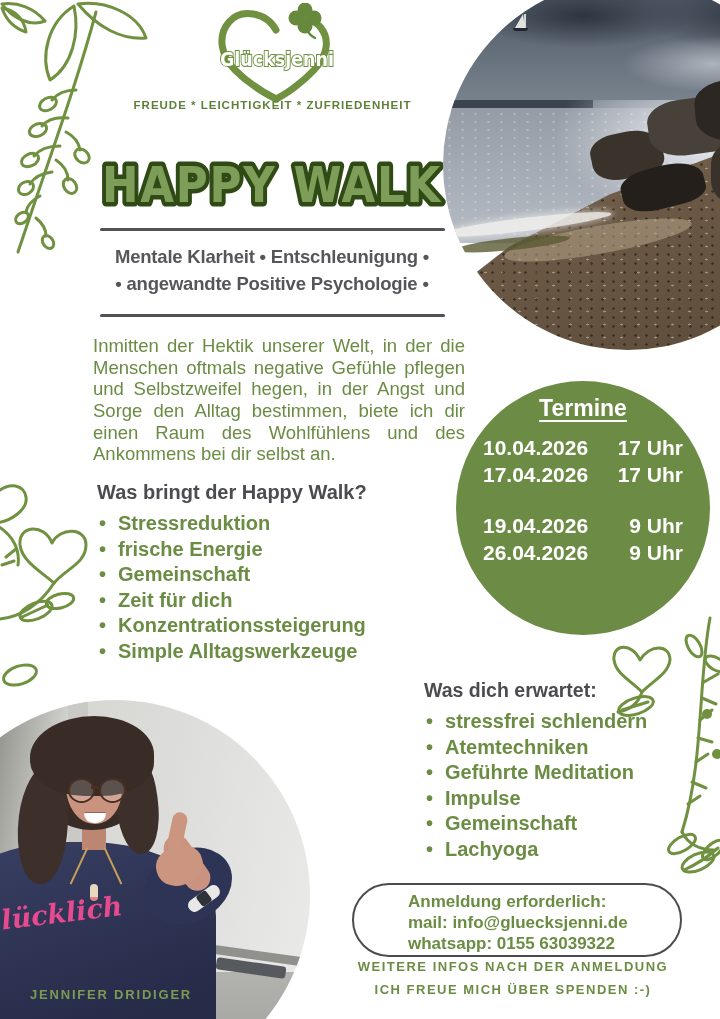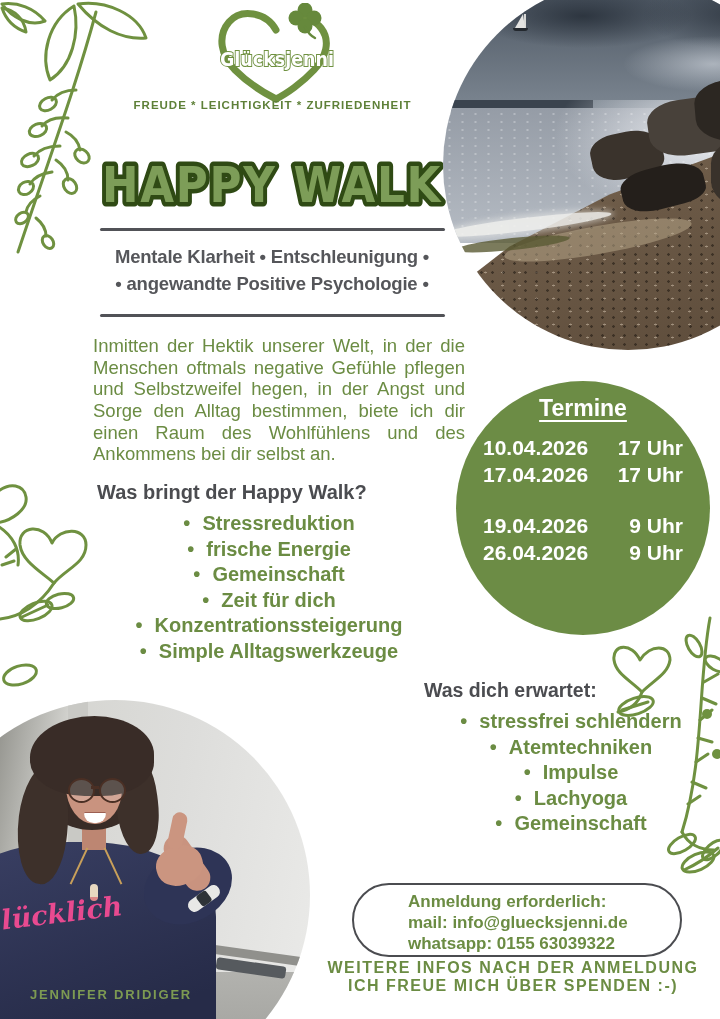--- a/index.html
+++ b/index.html
@@ -33,7 +33,7 @@
   .benefits-h{left:97px;top:481px;font-size:20px;}
   .expect-h{left:424px;top:679px;font-size:19.5px;}
   .blist{color:var(--accent-green);font-size:20px;font-weight:bold;}
-  .blist .li{display:flex;align-items:flex-start;line-height:1.05;margin-bottom:4.5px;justify-content:center;}
+  .blist .li{display:flex;align-items:flex-start;line-height:1.05;margin-bottom:4.5px;}
   .blist .li::before{content:"•";margin-right:12px;}
   .benefits-l{left:99px;top:513px;width:340px;}
   .expect-l{left:426px;top:711px;width:290px;}

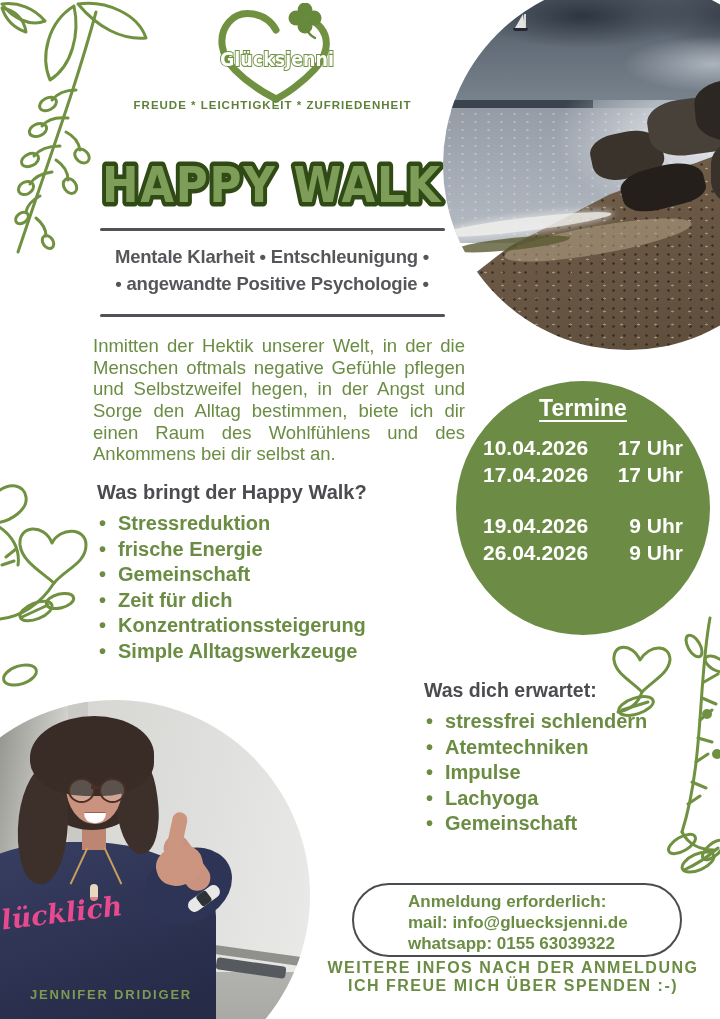--- a/index.html
+++ b/index.html
@@ -294,6 +294,9 @@
         <span>Atemtechniken</span>
       </div>
     <div class="li">
+        <span>Geführte Meditation</span>
+      </div>
+    <div class="li">
         <span>Impulse</span>
       </div>
     <div class="li">

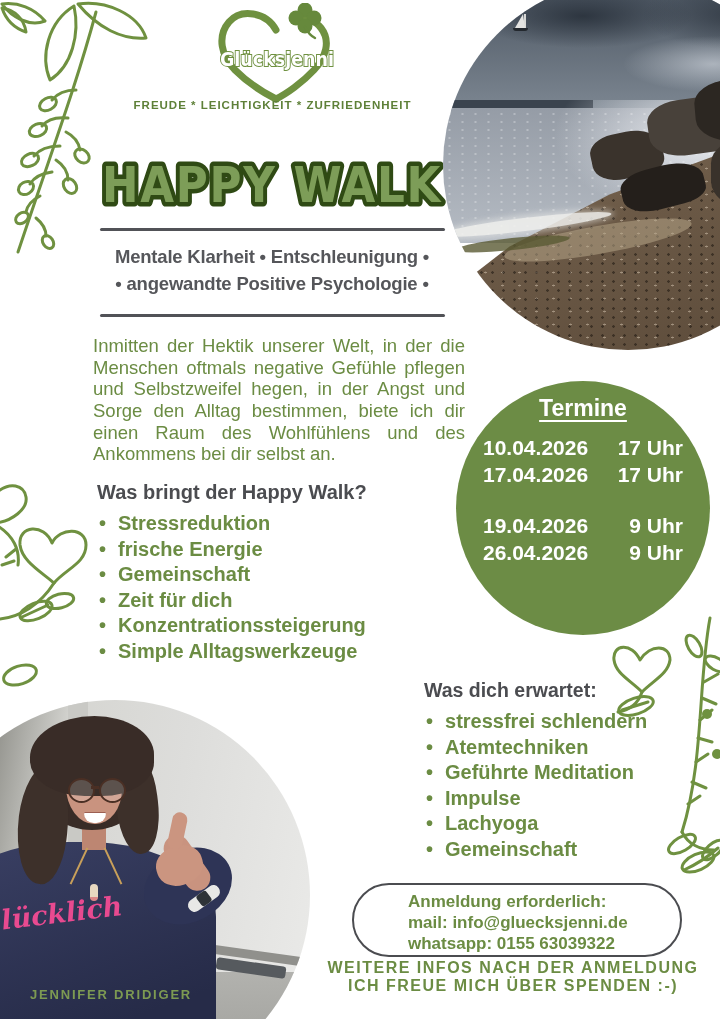--- a/index.html
+++ b/index.html
@@ -300,10 +300,10 @@
         <span>Impulse</span>
       </div>
     <div class="li">
+        <span>Gemeinschaft</span>
+      </div>
+    <div class="li">
         <span>Lachyoga</span>
-      </div>
-    <div class="li">
-        <span>Gemeinschaft</span>
       </div>
   </div>
 

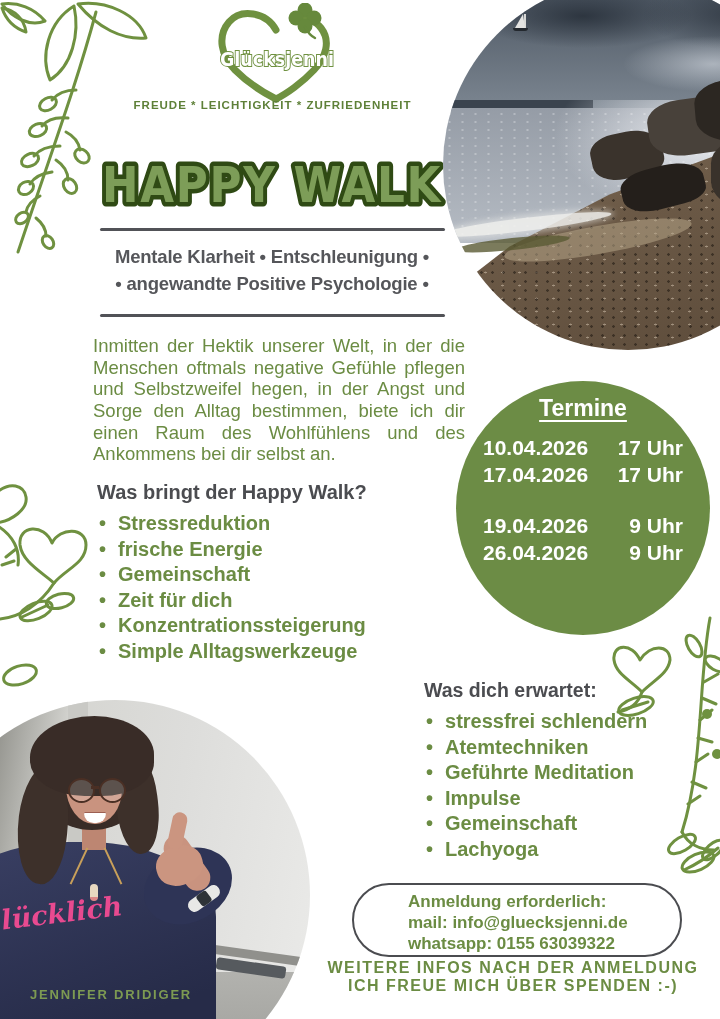--- a/index.html
+++ b/index.html
@@ -127,7 +127,7 @@
   .contact-inner{padding:6px 0 0 54px;color:var(--accent-green);font-size:17px;
                  font-weight:bold;line-height:21px;}
   .footer{left:327px;top:959px;width:372px;text-align:center;color:var(--accent-green);
-          font-weight:bold;font-size:16px;letter-spacing:1.5px;}
+          font-weight:bold;font-size:13px;letter-spacing:1.5px;}
   .footer .f2{}
 </style>
 </head>

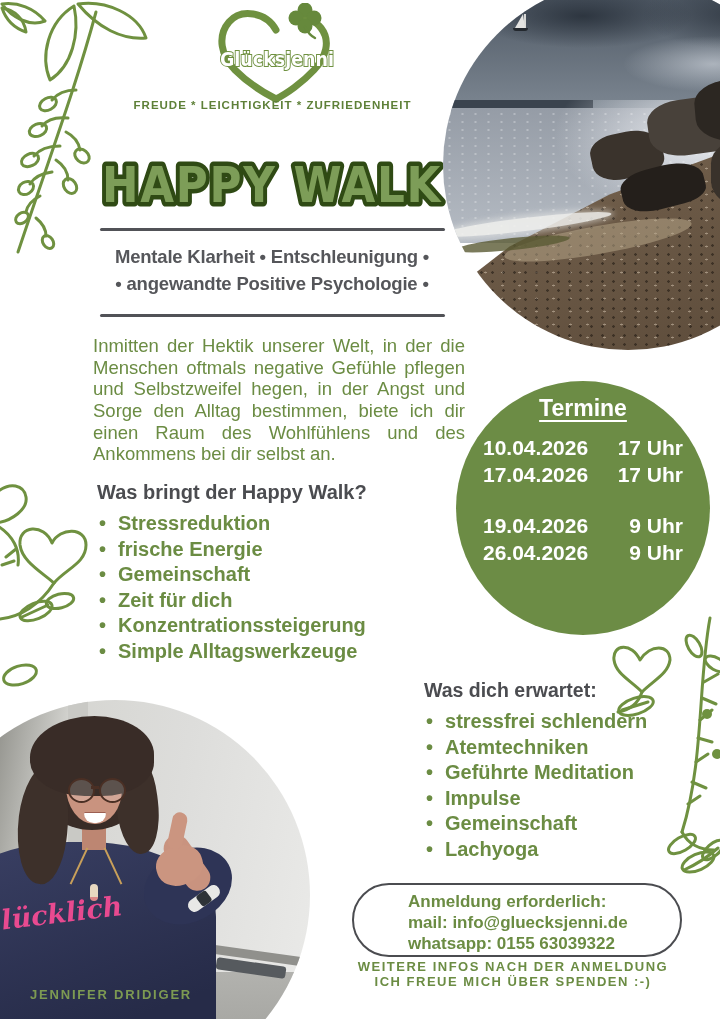--- a/index.html
+++ b/index.html
@@ -128,7 +128,7 @@
                  font-weight:bold;line-height:21px;}
   .footer{left:327px;top:959px;width:372px;text-align:center;color:var(--accent-green);
           font-weight:bold;font-size:13px;letter-spacing:1.5px;}
-  .footer .f2{}
+  .footer .f2{margin-top:8px;}
 </style>
 </head>
 <body>

